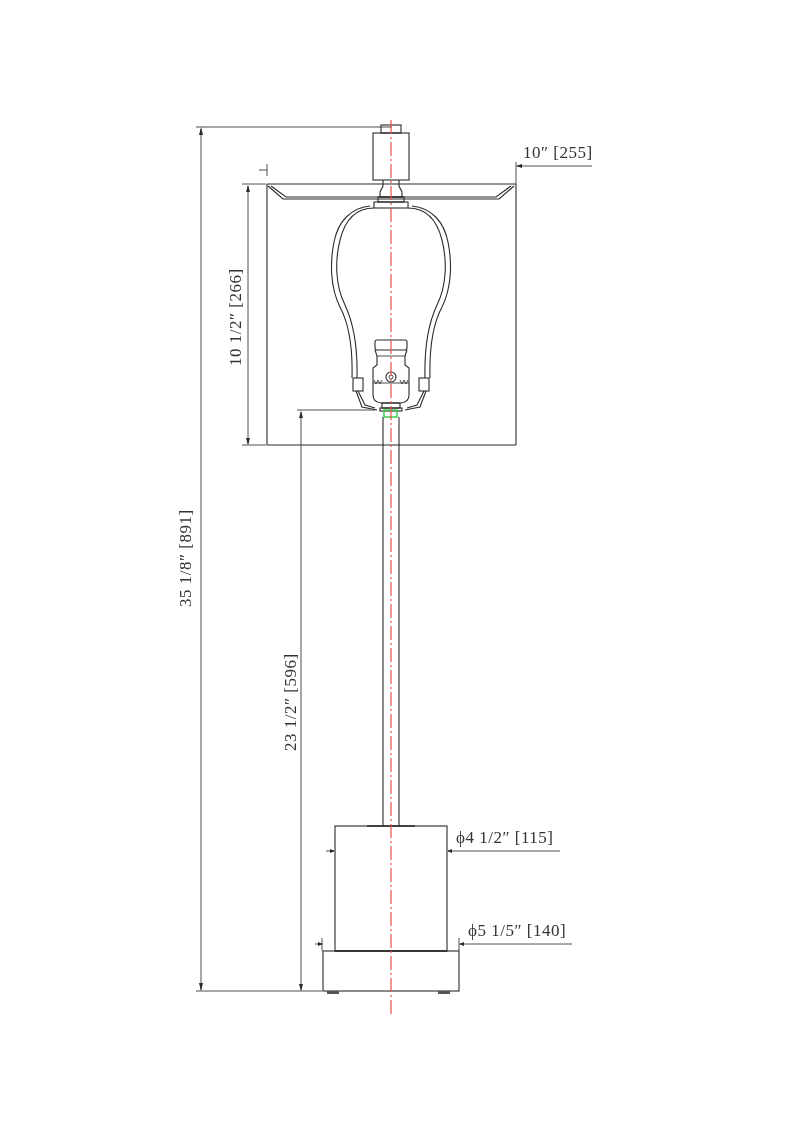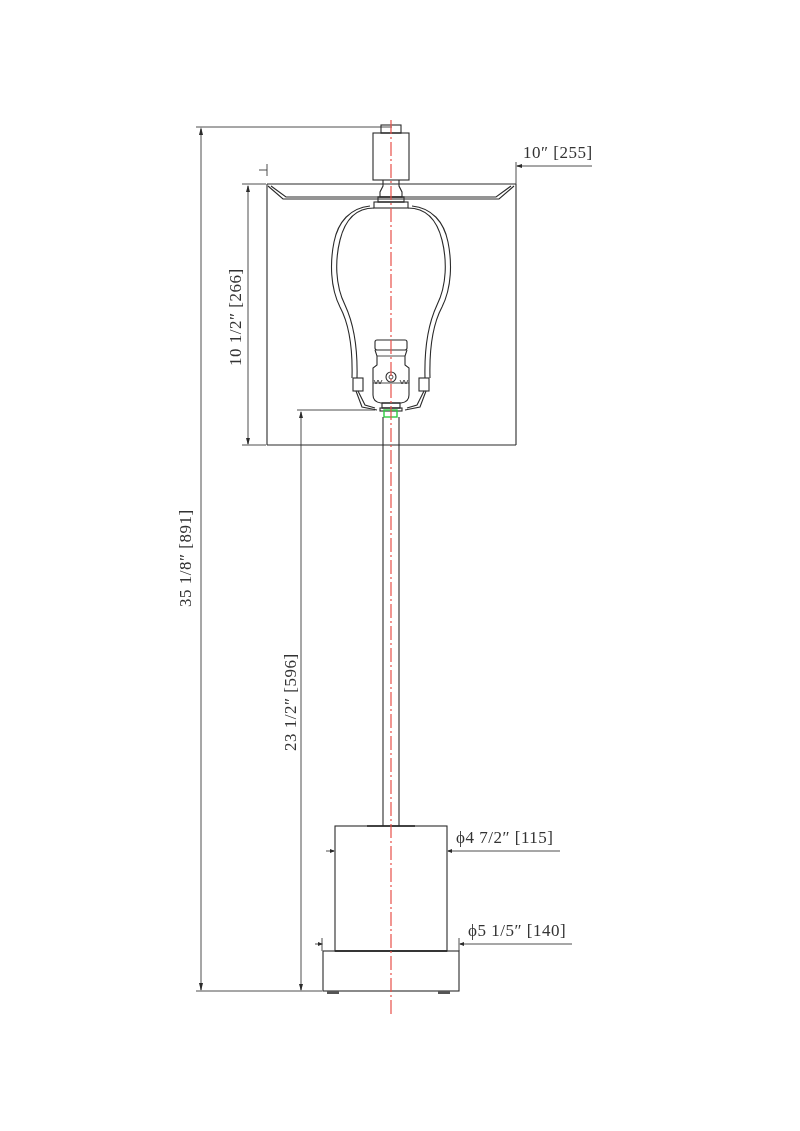--- a/index.html
+++ b/index.html
@@ -136,7 +136,7 @@
 
 <div class="html-label vert" style="left:281px; top:751px;">23 1/2″ [596]</div>
 
-<div class="html-label" style="left:456px; top:828px;">ϕ4 7/2″ [115]</div>
+<div class="html-label" style="left:456px; top:828px;">ϕ4 1/2″ [115]</div>
 
 <div class="html-label" style="left:468px; top:921px;">ϕ5 1/5″ [140]</div>
 

